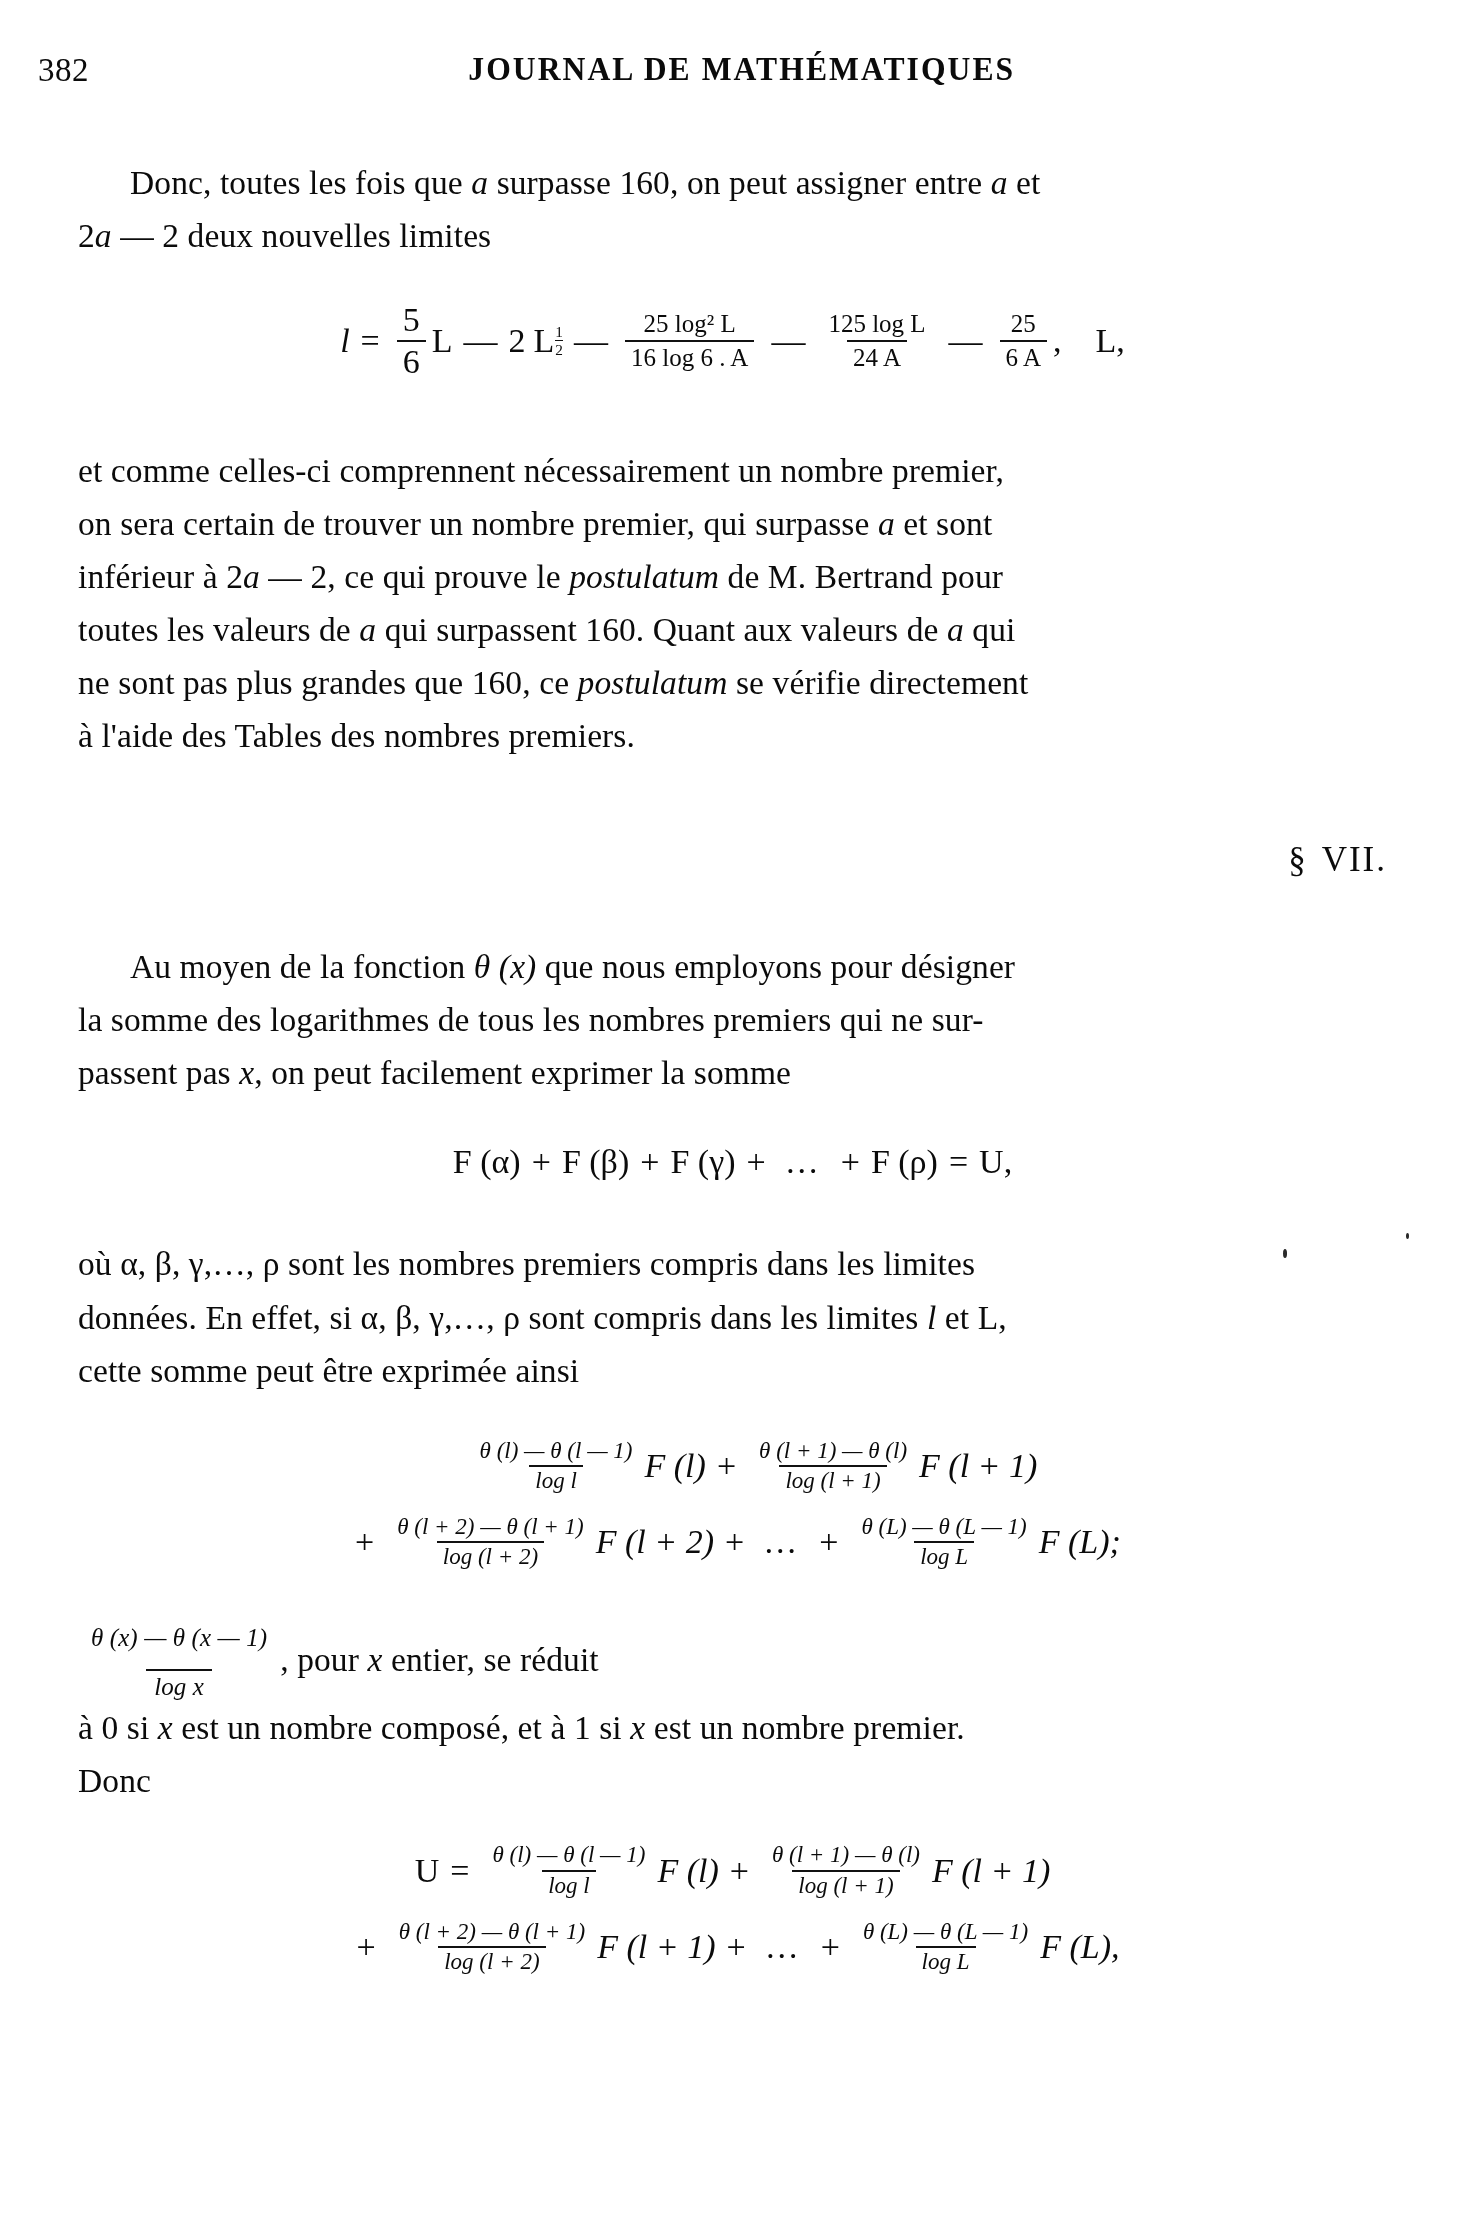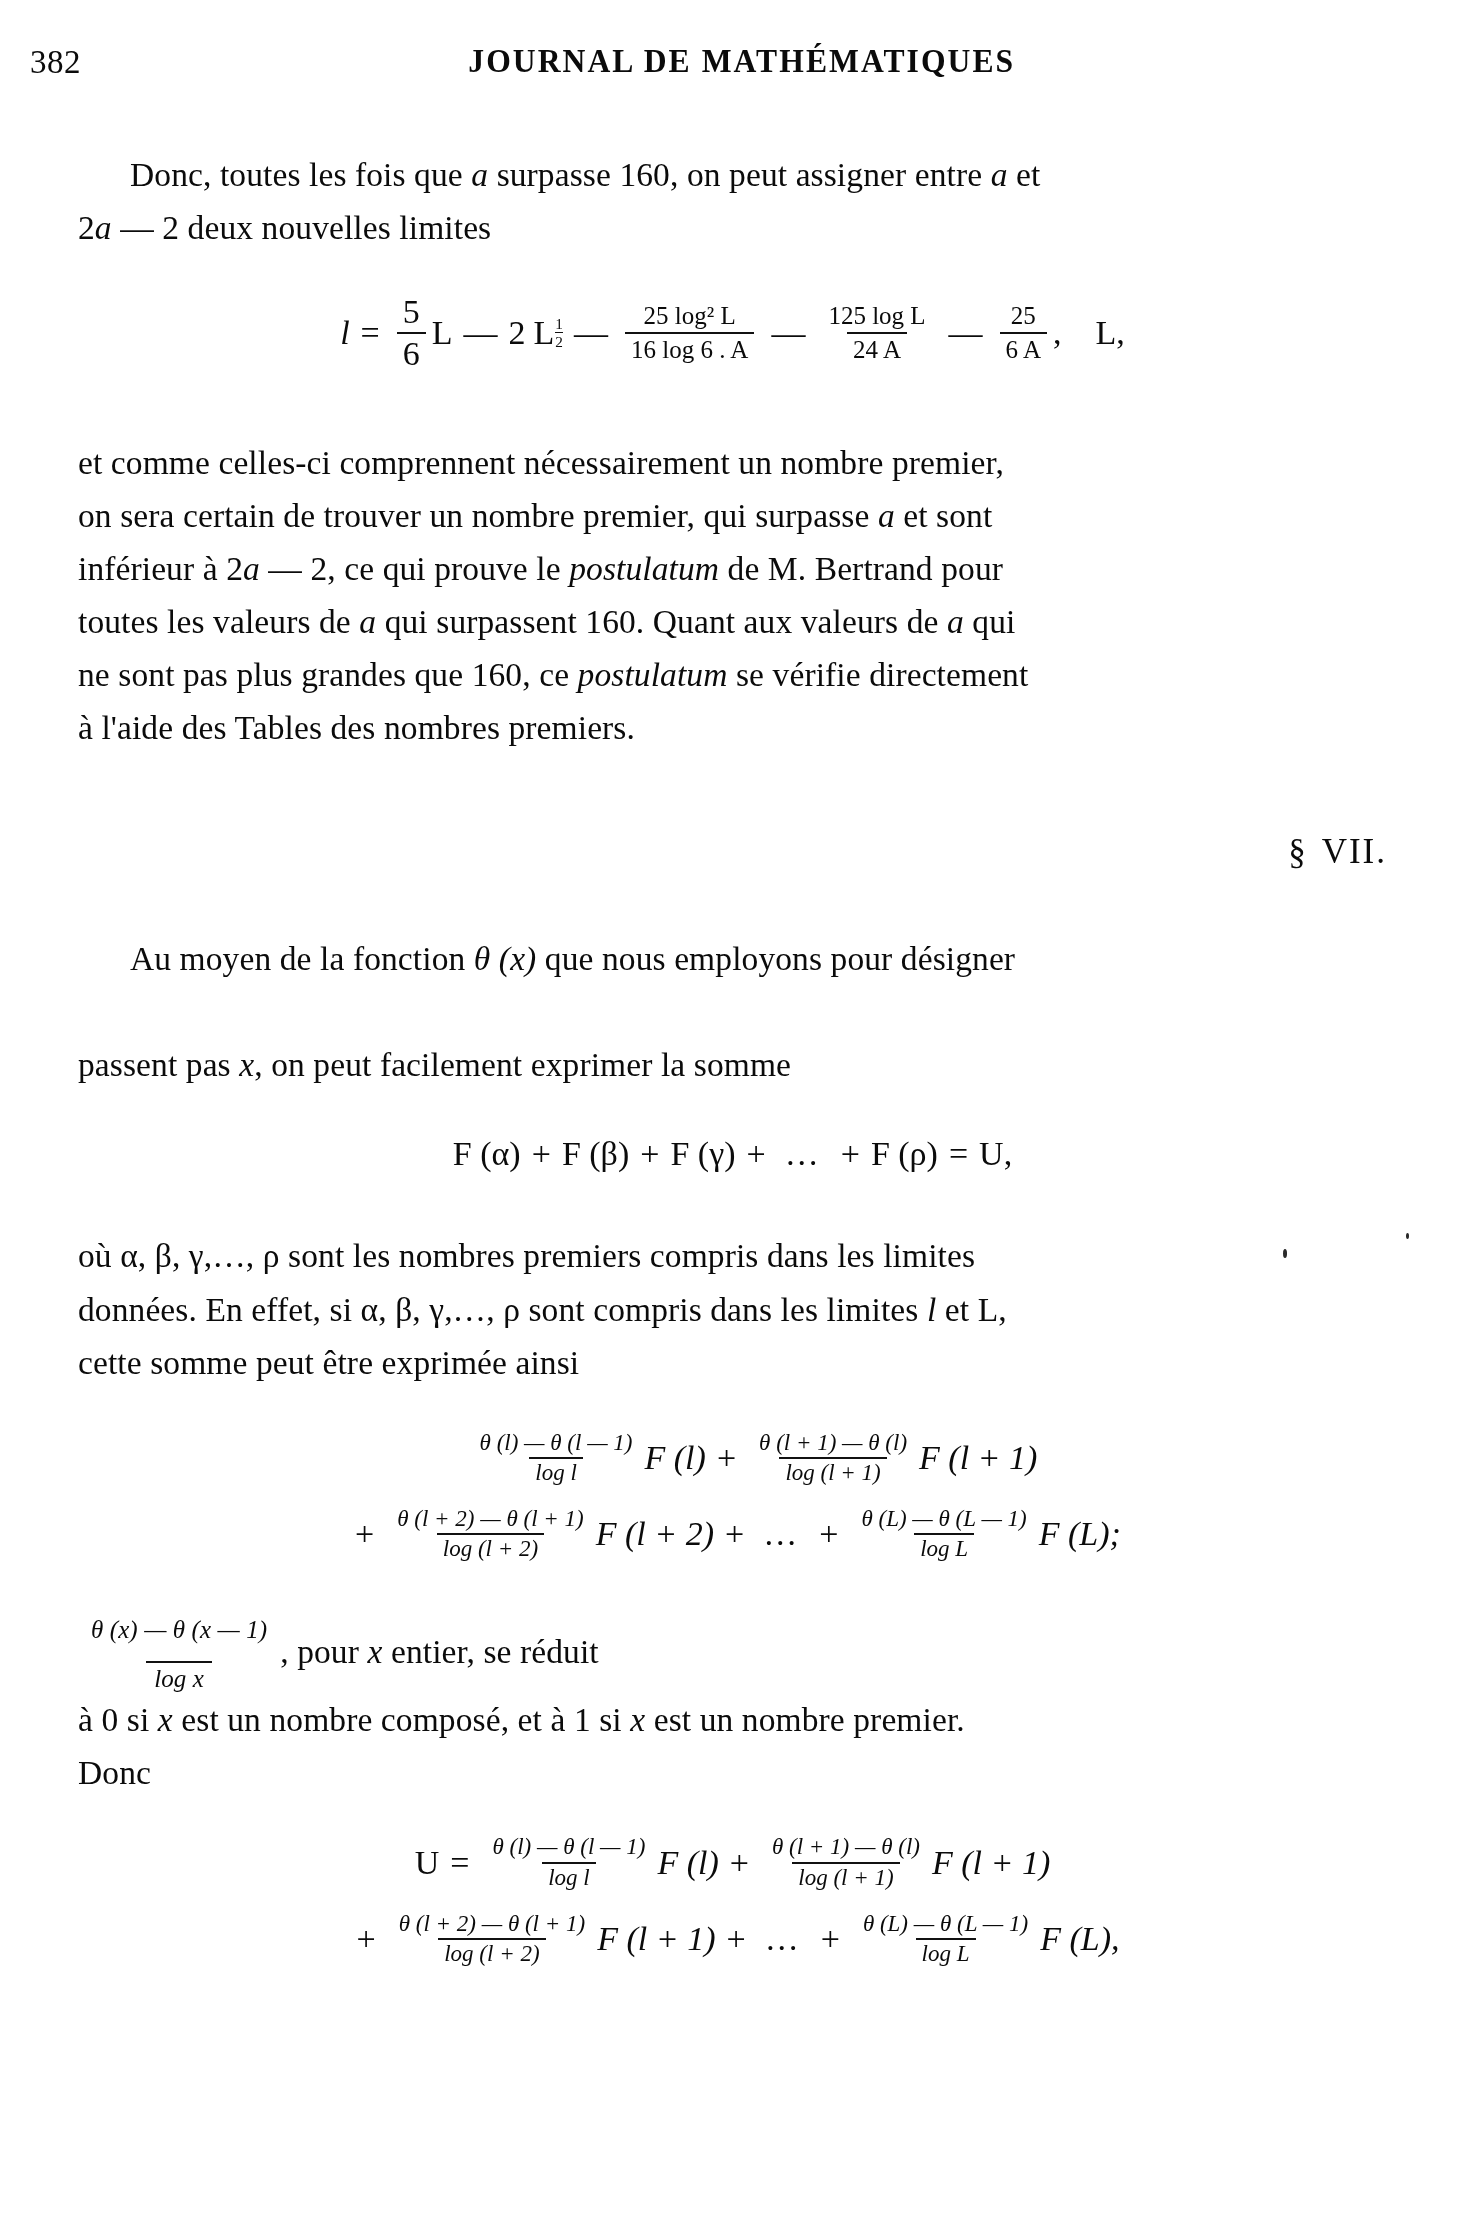--- a/index.html
+++ b/index.html
@@ -19,7 +19,7 @@
     position: relative;
     width: 1465px;
     height: 2218px;
-    padding: 0;
+    padding: 8px;
     box-sizing: border-box;
   }
 

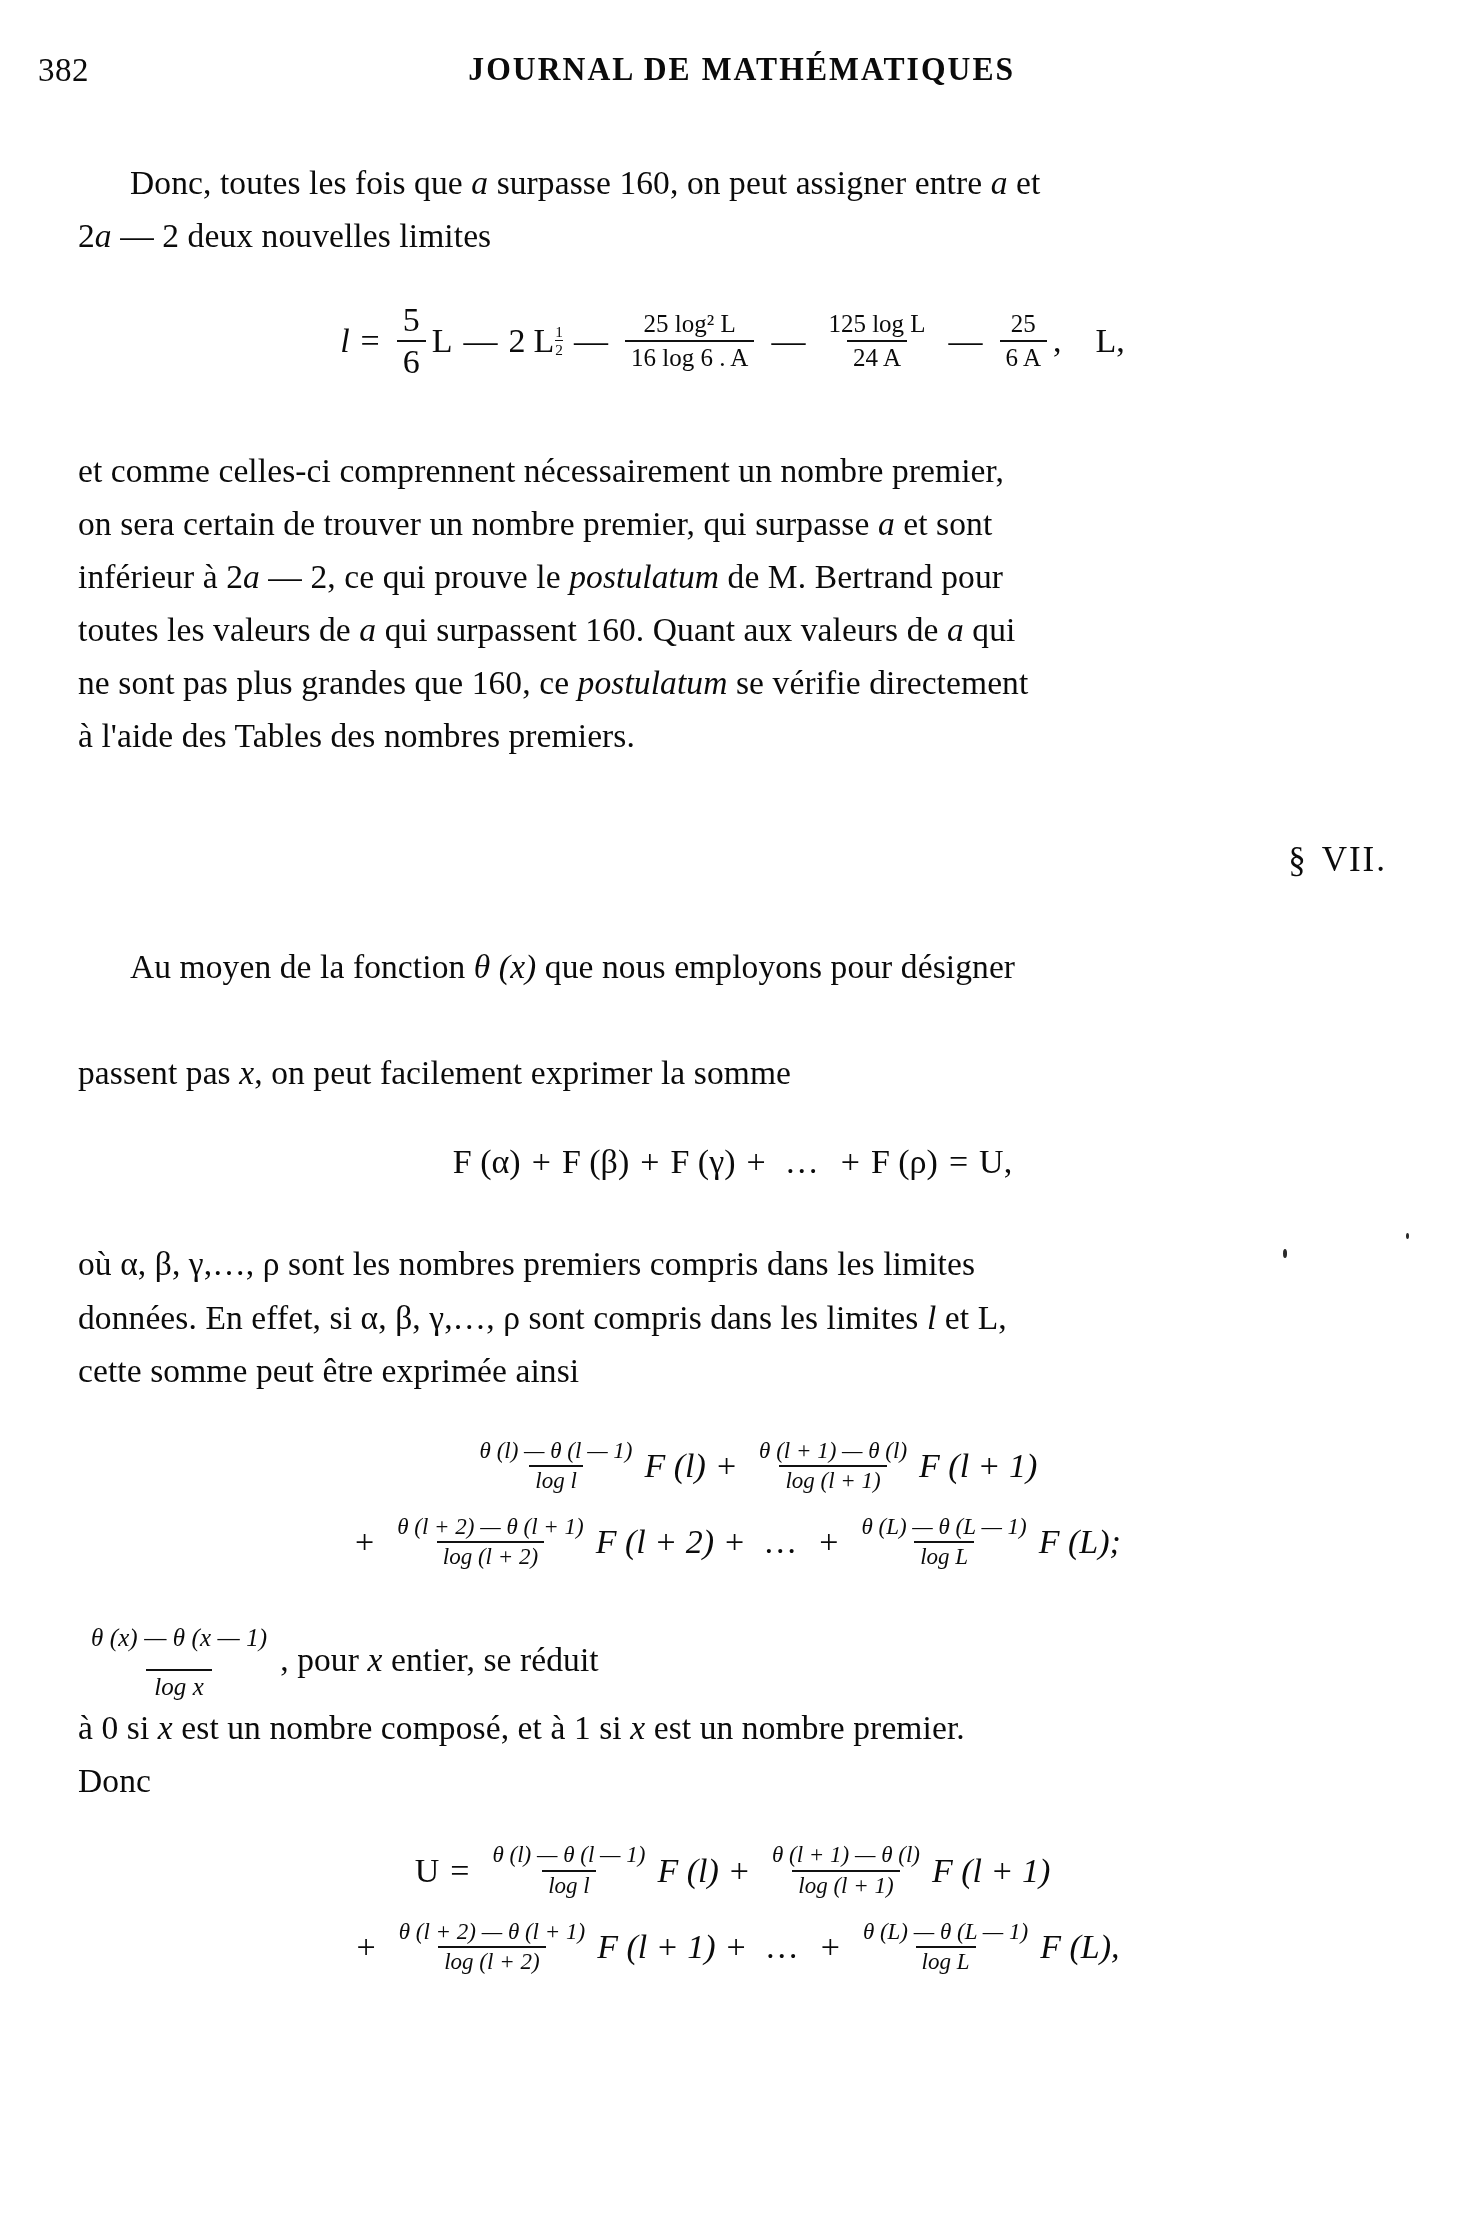--- a/index.html
+++ b/index.html
@@ -240,7 +240,7 @@
       <span>Au moyen de la fonction</span>
       <span class="mvar">θ (x)</span>
       <span>que nous employons pour désigner</span><br>
-      <br>
+      <span>la somme des logarithmes de tous les nombres premiers qui ne sur-</span><br>
       <span>passent pas</span>
       <span class="mvar">x</span><span>, on peut facilement exprimer la somme</span>
     </p>

